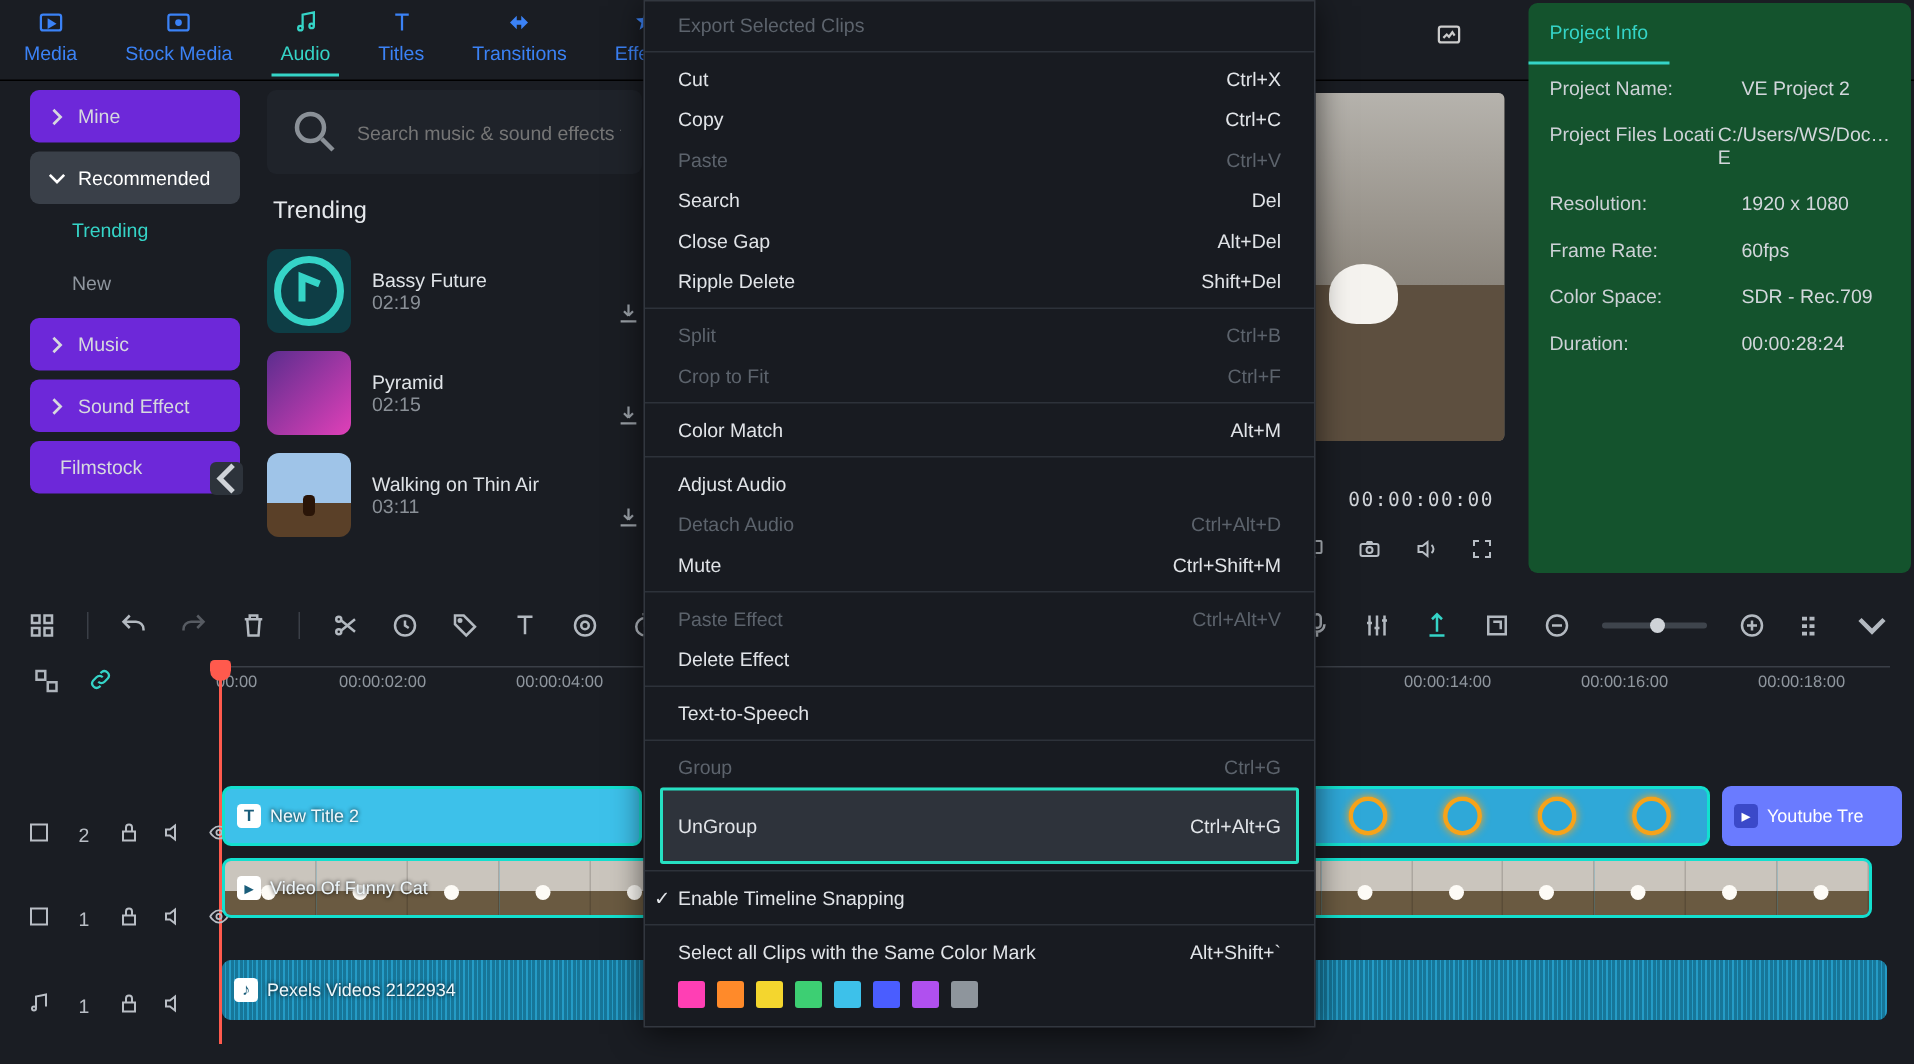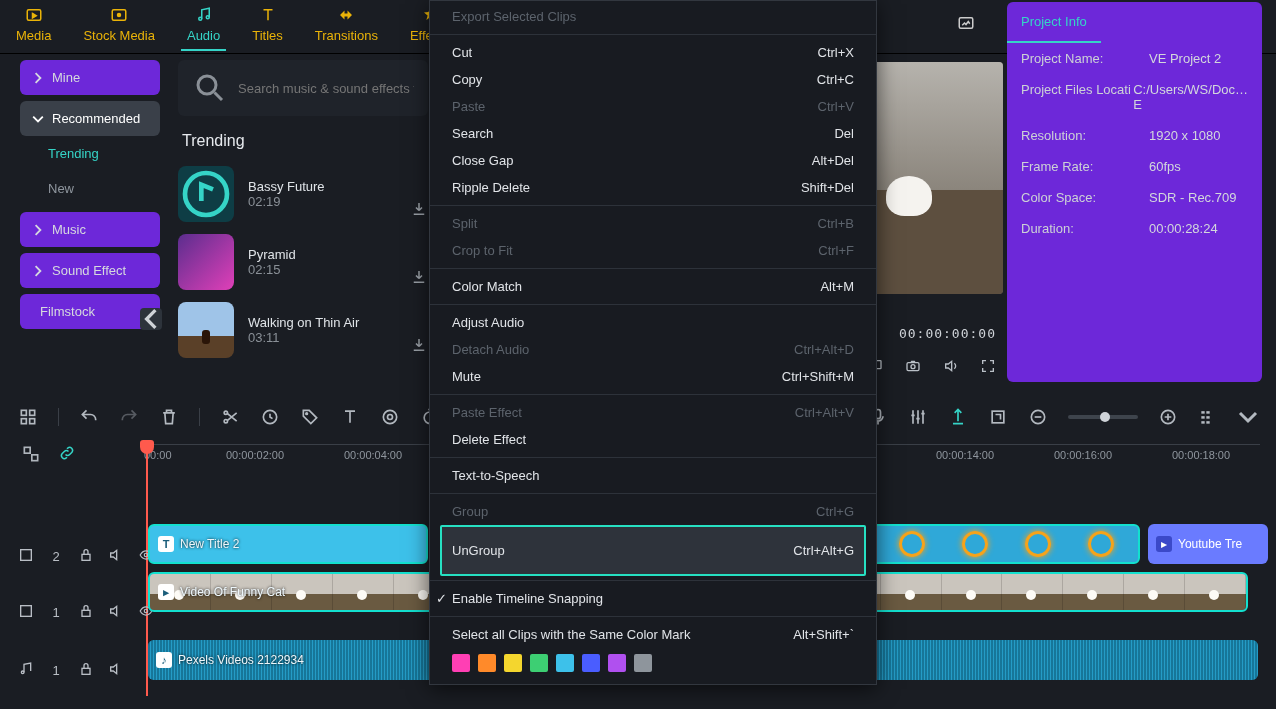--- a/index.html
+++ b/index.html
@@ -38,7 +38,7 @@
 .tc-row .tcode{font-family:monospace; letter-spacing:1px;}
 .pv-ctrl { position:absolute; right:280px; top:358px; display:flex; gap:20px; align-items:center; color:#b9bfc6;}
 .pv-ctrl span{cursor:pointer;}
-.rightpanel { position:absolute; right:14px; top:2px; width:255px; height:380px; background:#6d28d9; border-radius:6px; }
+.rightpanel { position:absolute; right:2px; top:2px; width:255px; height:380px; background:#14532d; border-radius:6px; }
 .tab { display:inline-block; padding:12px 14px; color:#35d4c7; border-bottom:2px solid #35d4c7; font-weight:500;}
 .info-row { display:flex; padding:8px 14px; font-size:13px; color:#d3d7dc;}
 .info-row .k{width:128px;color:#cdd1d6;}

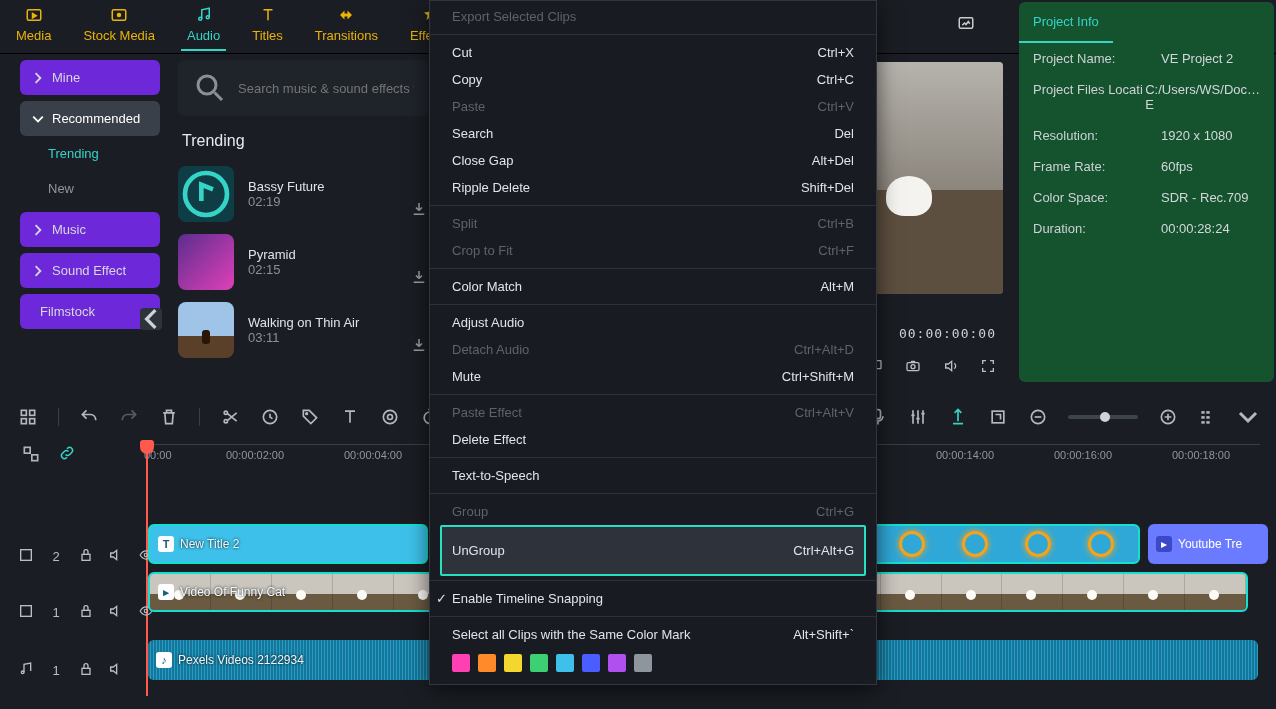--- a/index.html
+++ b/index.html
@@ -5,7 +5,7 @@
 * { margin:0; padding:0; box-sizing:border-box; font-family:-apple-system,BlinkMacSystemFont,"Segoe UI",sans-serif; }
 body { background:#1a1d23; color:#cfd3d8; width:1276px; height:709px; overflow:hidden; font-size:13px; position:relative; }
 .topbar { display:flex; align-items:flex-start; height:54px; padding:4px 10px 0; gap:20px; border-bottom:1px solid #000; }
-.nav-item { display:flex; flex-direction:column; align-items:center; gap:4px; padding:2px 6px 6px; color:#eab308; cursor:pointer; }
+.nav-item { display:flex; flex-direction:column; align-items:center; gap:4px; padding:2px 6px 6px; color:#3b82f6; cursor:pointer; }
 .nav-item.active { color:#35d4c7; border-bottom:2px solid #35d4c7; }
 .nav-icon { width:20px; height:18px; display:flex; align-items:center; justify-content:center; }
 .leftcol { position:absolute; left:20px; top:54px; width:140px; }

